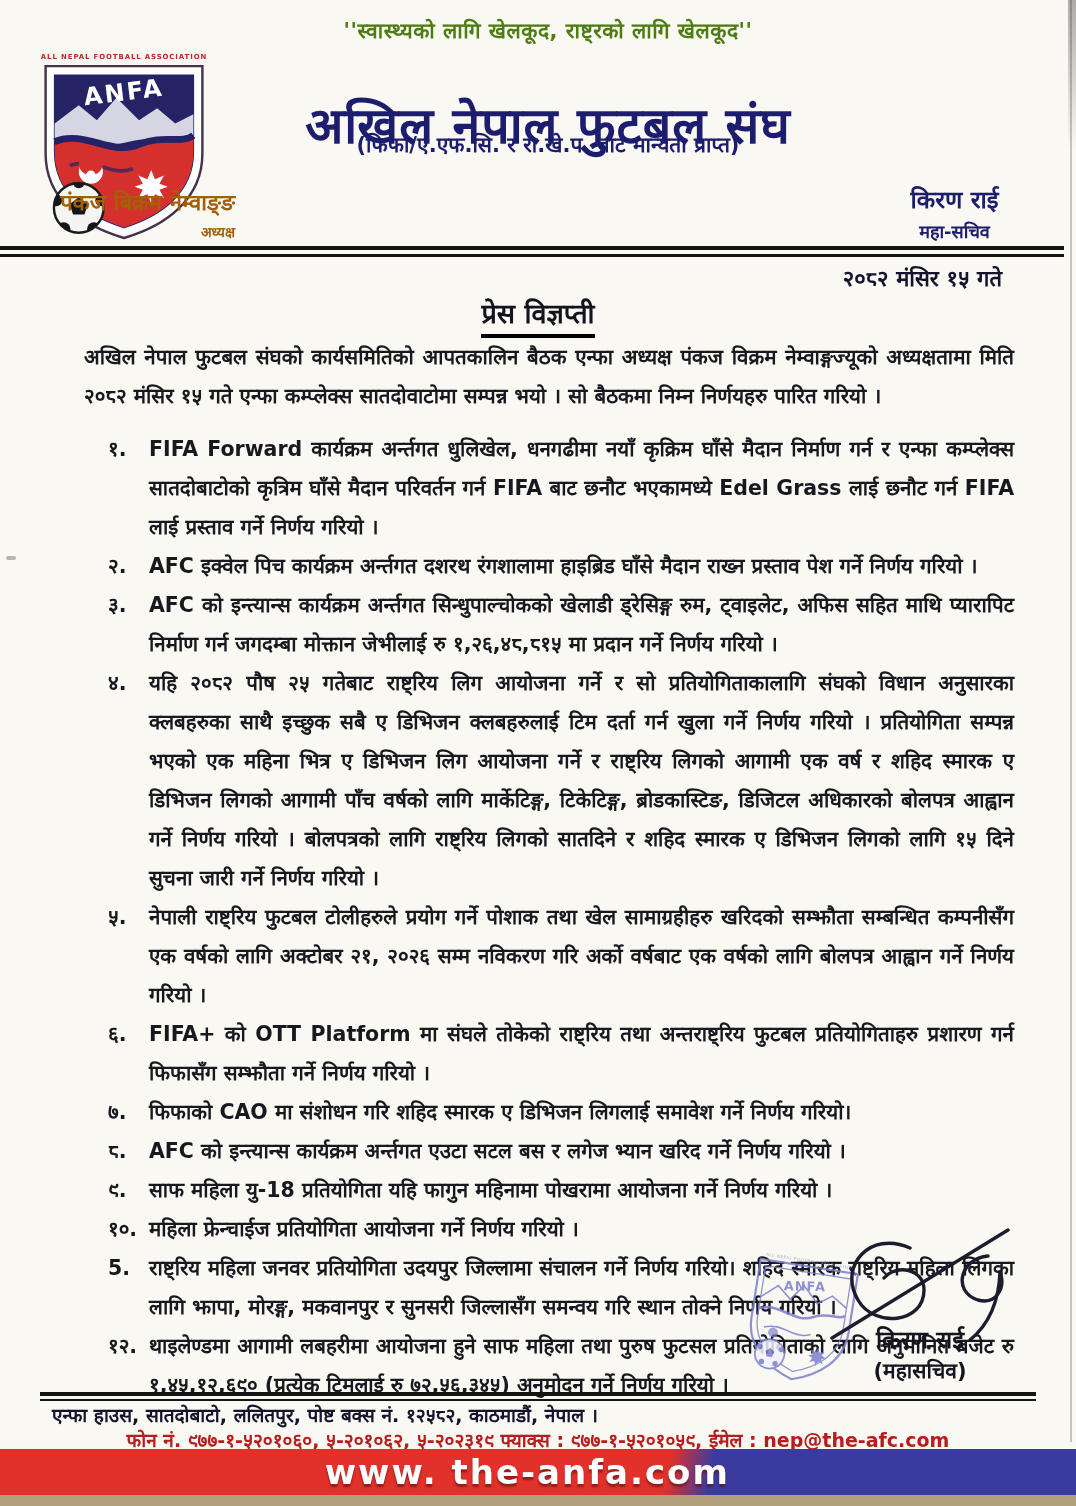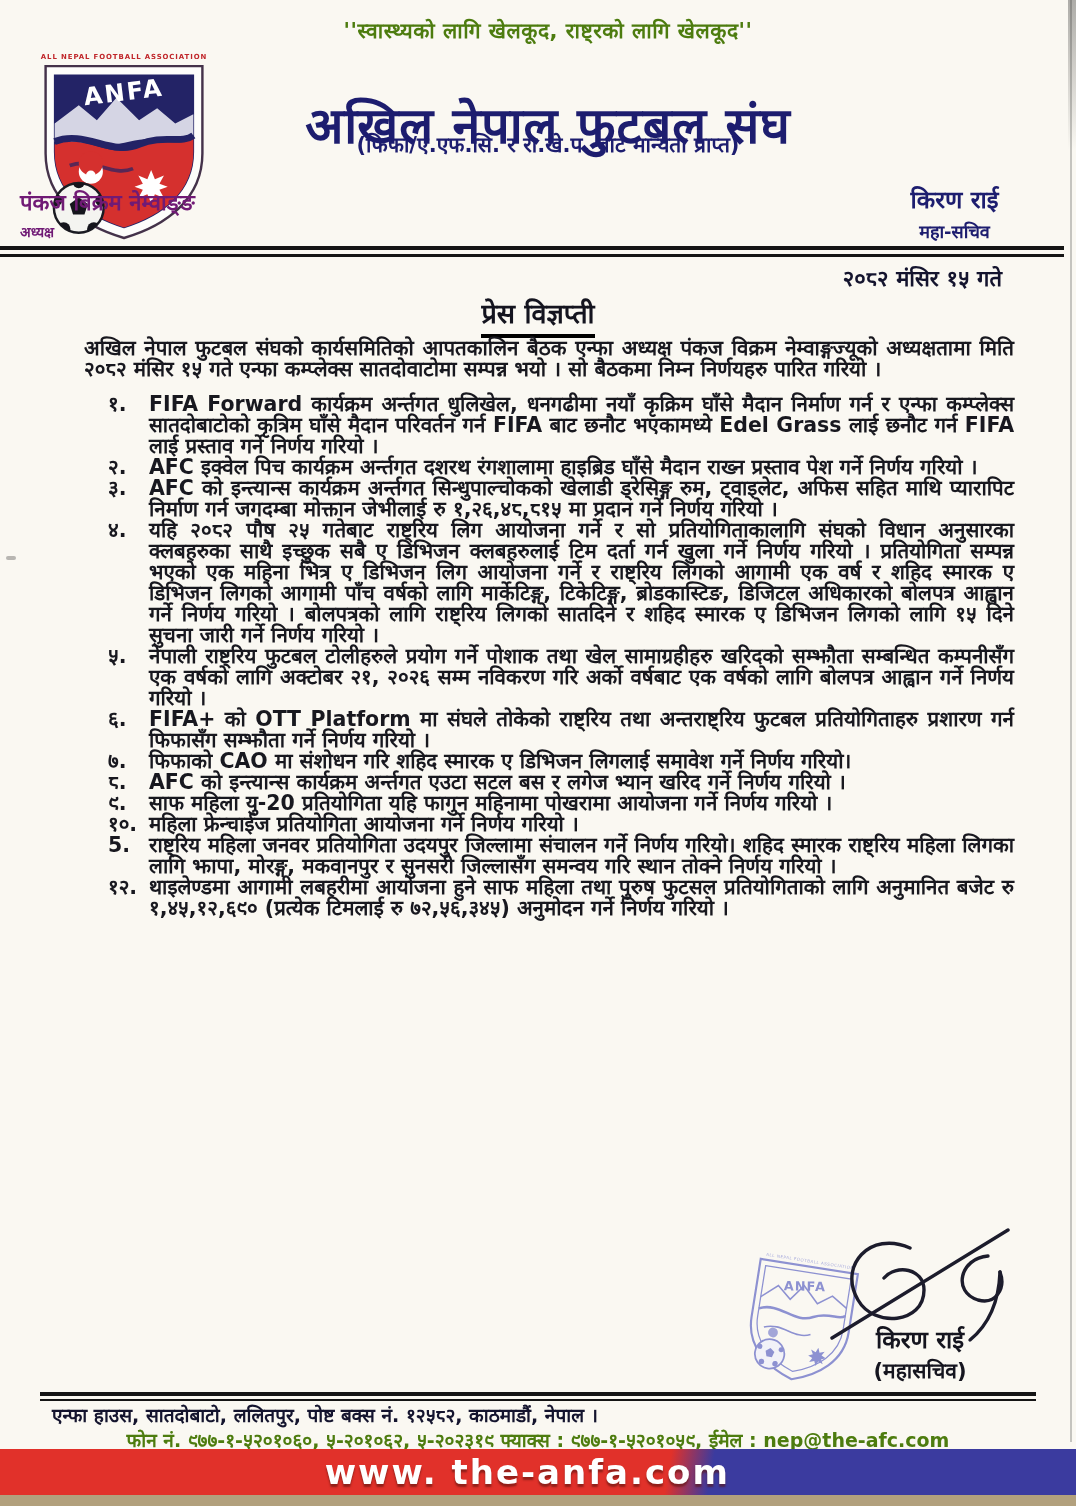--- a/index.html
+++ b/index.html
@@ -22,7 +22,7 @@
     font-size:50px;font-weight:bold;color:#1d1d6f;letter-spacing:1px;margin-top:40px;}
   .recognition{position:absolute;top:130px;left:170px;right:150px;text-align:center;
     font-size:21px;font-weight:bold;color:#1d1d6f;}
-  .president{position:absolute;left:20px;top:186px;width:215px;text-align:left;color:#701a75;}
+  .president{position:absolute;left:20px;top:186px;width:215px;text-align:right;color:#a16207;}
   .president .nm{font-size:22px;font-weight:bold;}
   .president .tt{font-size:14px;font-weight:bold;margin-top:6px;}
   .gensec{position:absolute;right:34px;top:182px;width:175px;text-align:center;color:#1d1d6f;}

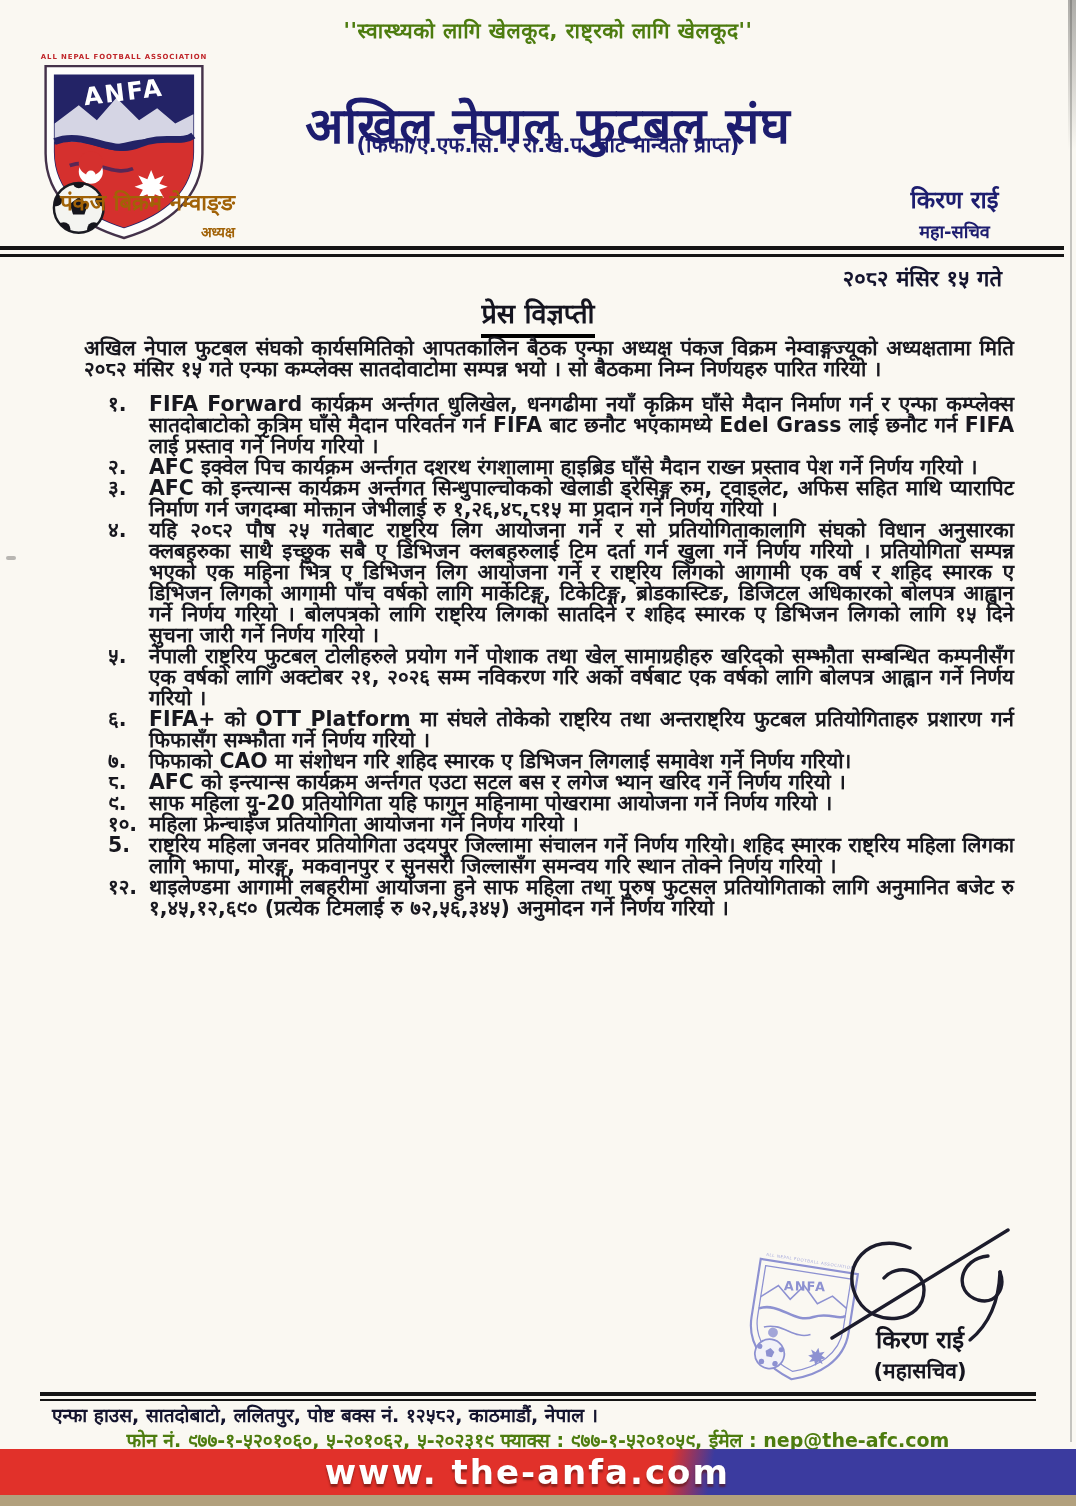--- a/index.html
+++ b/index.html
@@ -41,7 +41,7 @@
 
   
   .content{position:absolute;left:84px;right:62px;top:338px;
-    font-size:20.5px;line-height:21px;font-weight:bold;color:#18181f;}
+    font-size:20.5px;line-height:39px;font-weight:bold;color:#18181f;}
   .intro{margin:0;text-align:justify;}
   ol.decisions{list-style:none;margin:14px 0 0 0;padding:0;}
   ol.decisions li{position:relative;padding-left:65px;text-align:justify;}

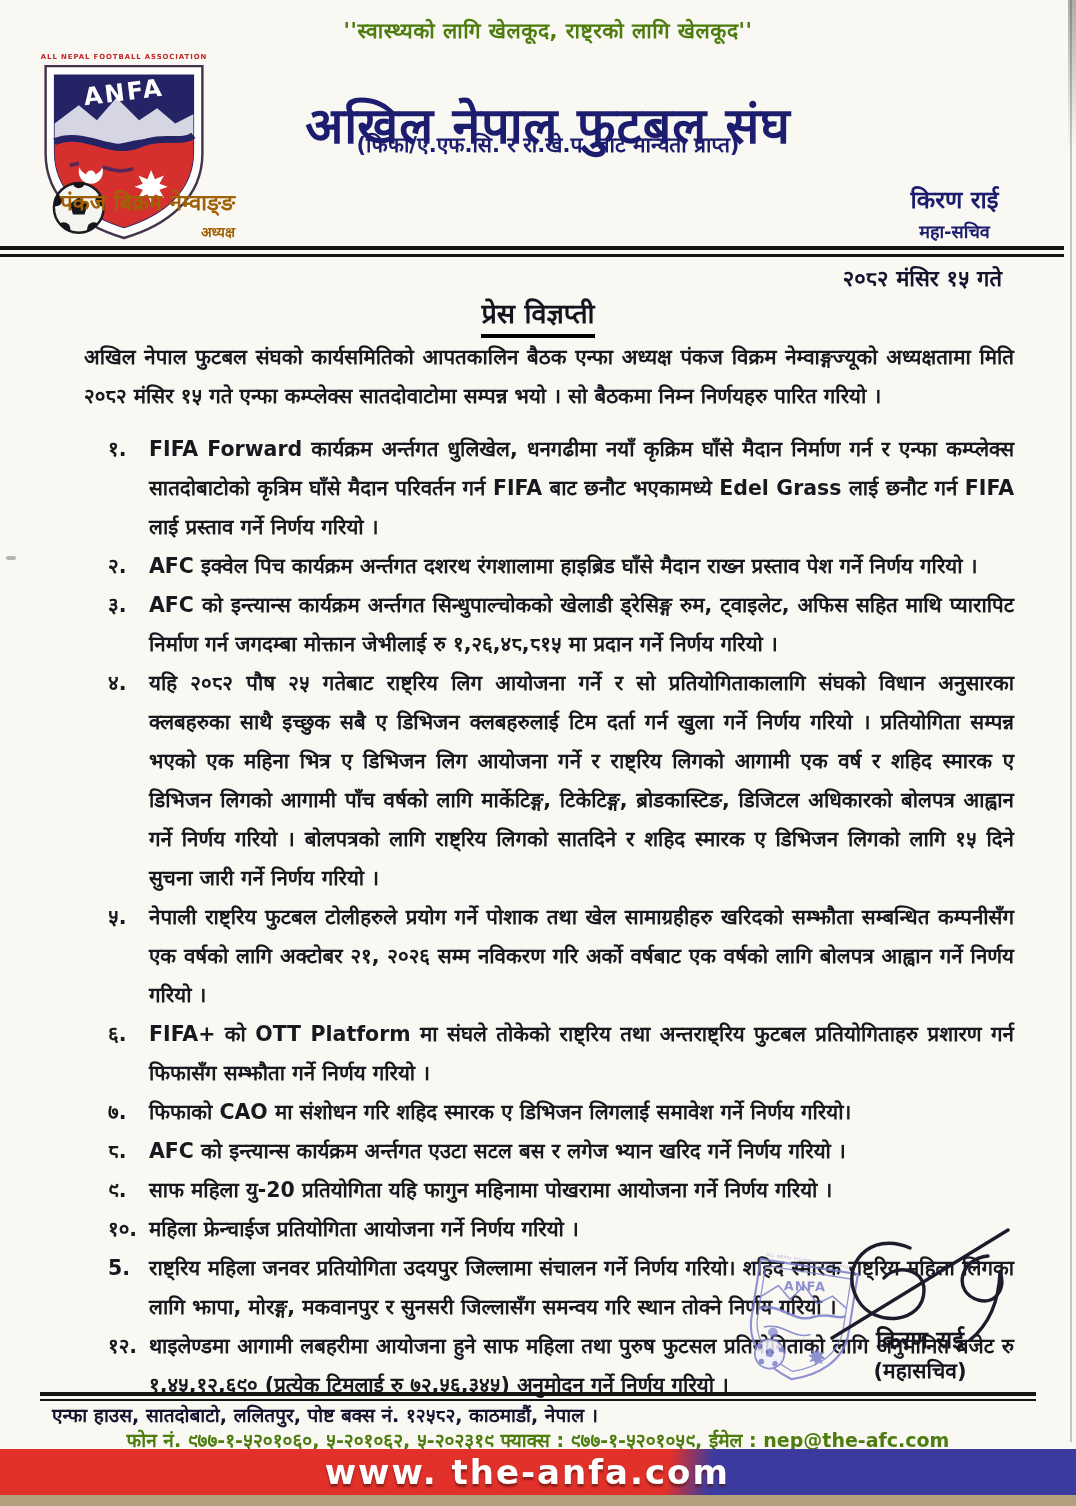--- a/index.html
+++ b/index.html
@@ -165,7 +165,7 @@
         </li>
 
         <li class="decision">
-          <span class="num">९.</span><span class="txt">साफ महिला यु-20 प्रतियोगिता यहि फागुन महिनामा पोखरामा आयोजना गर्ने निर्णय गरियो ।</span>
+          <span class="num">९.</span><span class="txt">साफ महिला यु-18 प्रतियोगिता यहि फागुन महिनामा पोखरामा आयोजना गर्ने निर्णय गरियो ।</span>
         </li>
 
         <li class="decision">

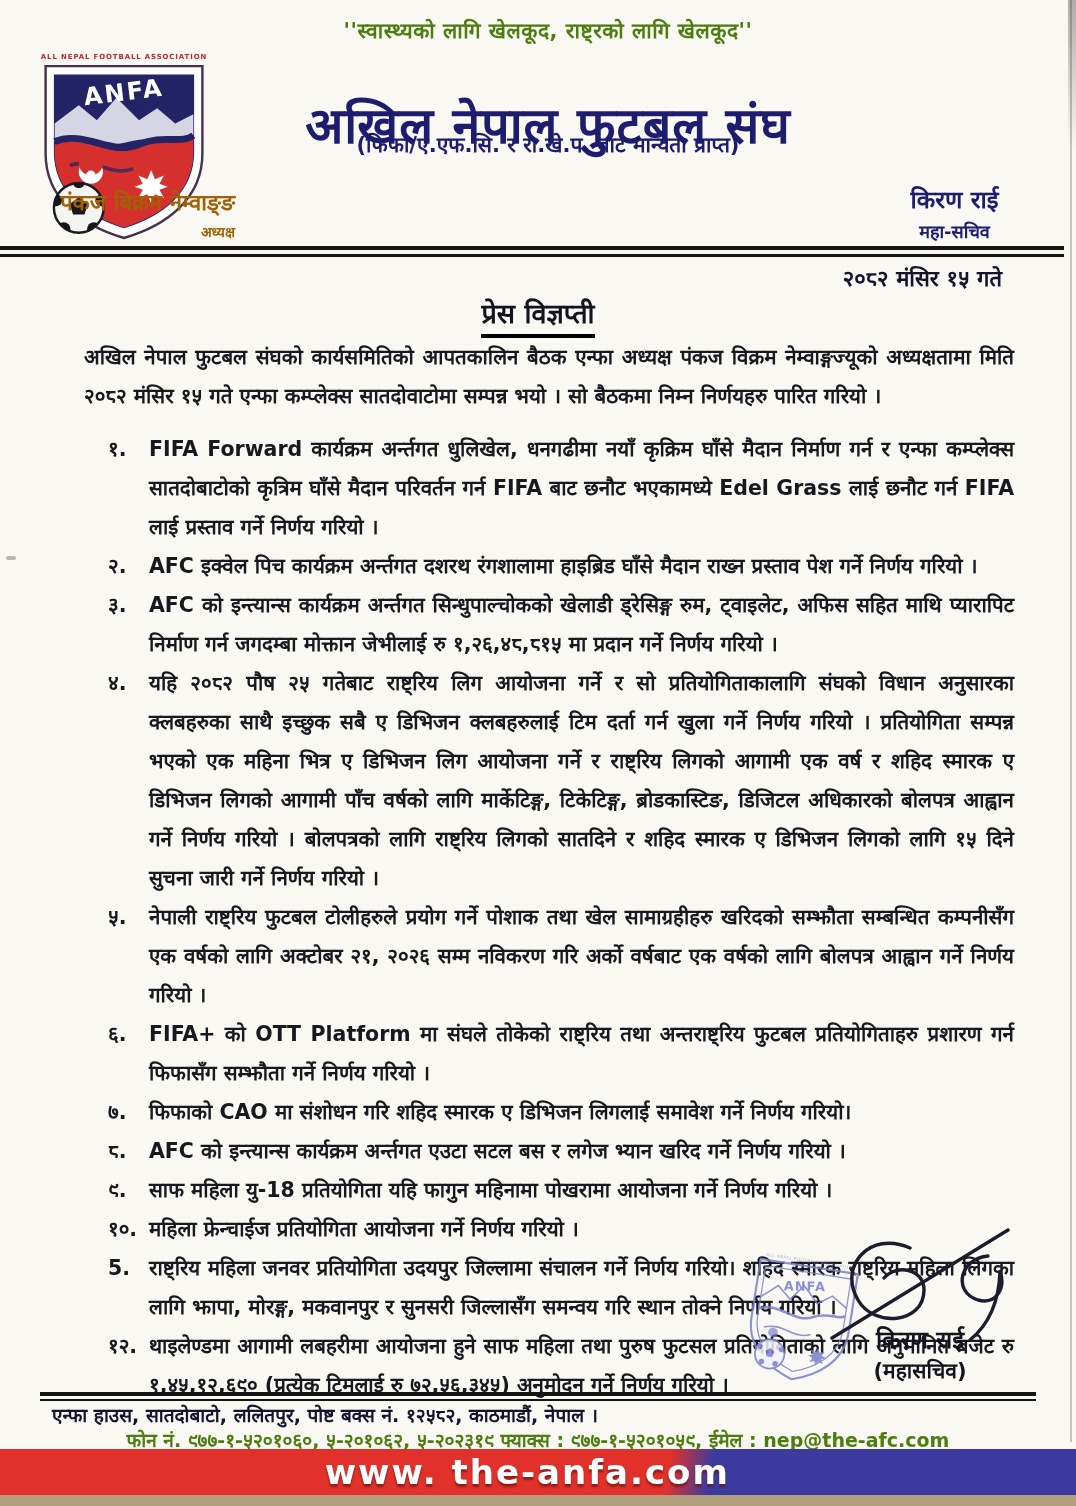--- a/index.html
+++ b/index.html
@@ -60,7 +60,7 @@
   .addr1{position:absolute;top:1402px;left:52px;right:40px;text-align:left;
     font-size:19px;font-weight:bold;color:#14142e;}
   .addr2{position:absolute;top:1427px;left:20px;right:20px;text-align:center;
-    font-size:19px;font-weight:bold;color:#4d7c0f;}
+    font-size:19px;font-weight:bold;color:#b91c1c;}
   .tan-strip{position:absolute;left:0;right:0;top:1484px;height:22px;background:#b2a07d;}
   .banner{position:absolute;left:0;right:0;top:1449px;height:46px;
     background:linear-gradient(100deg,#e1312a 0%,#e1312a 62%,#3b3b9f 66%,#3b3b9f 100%);}

